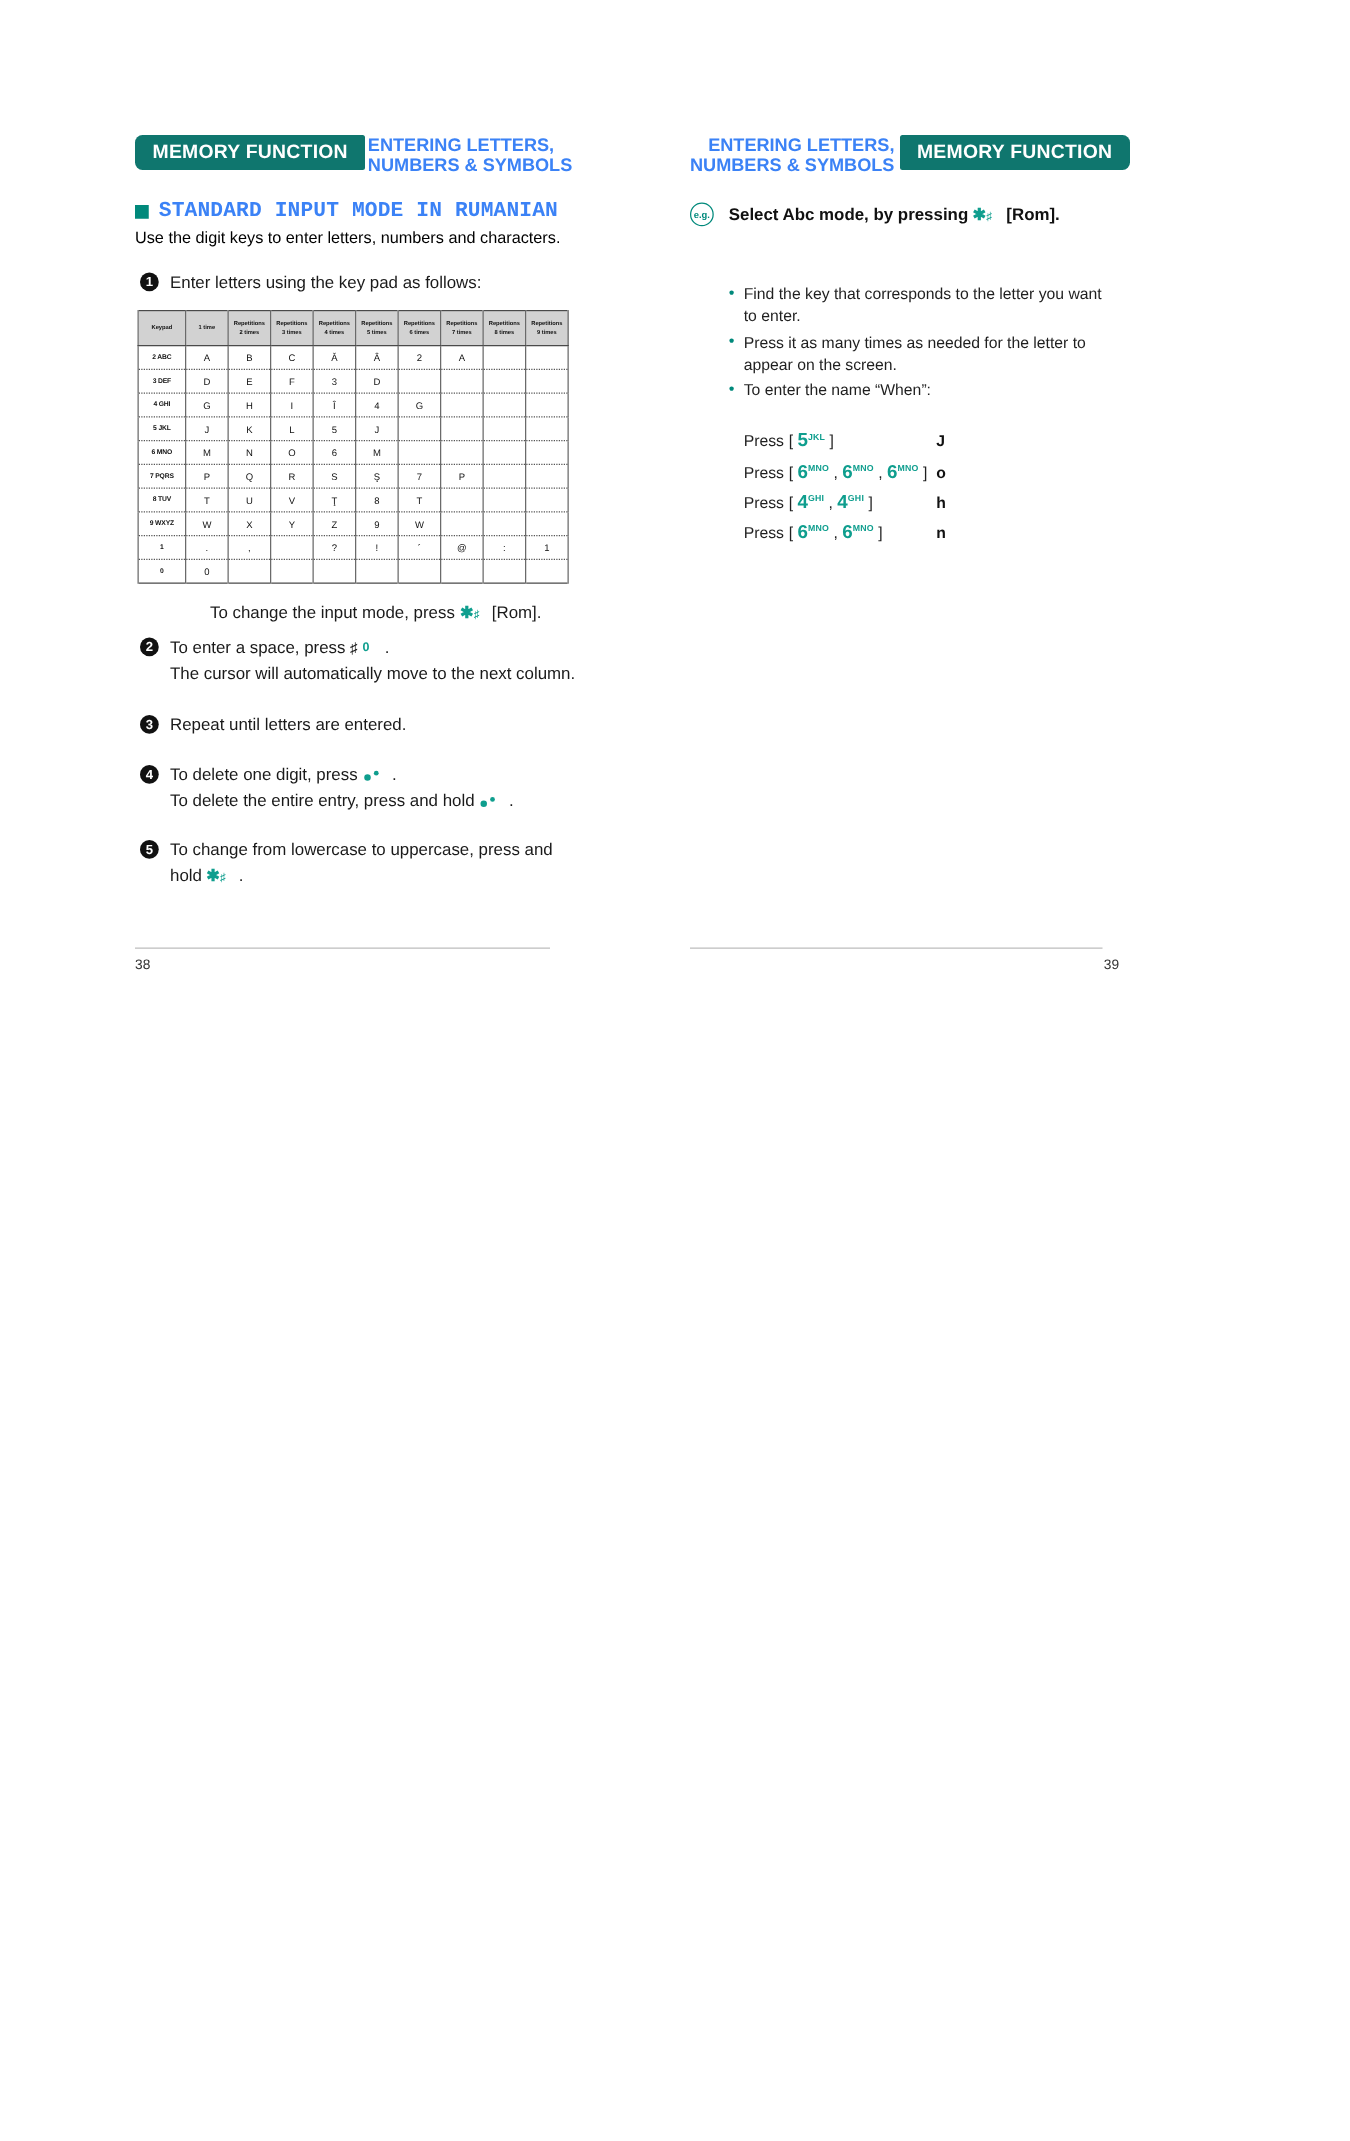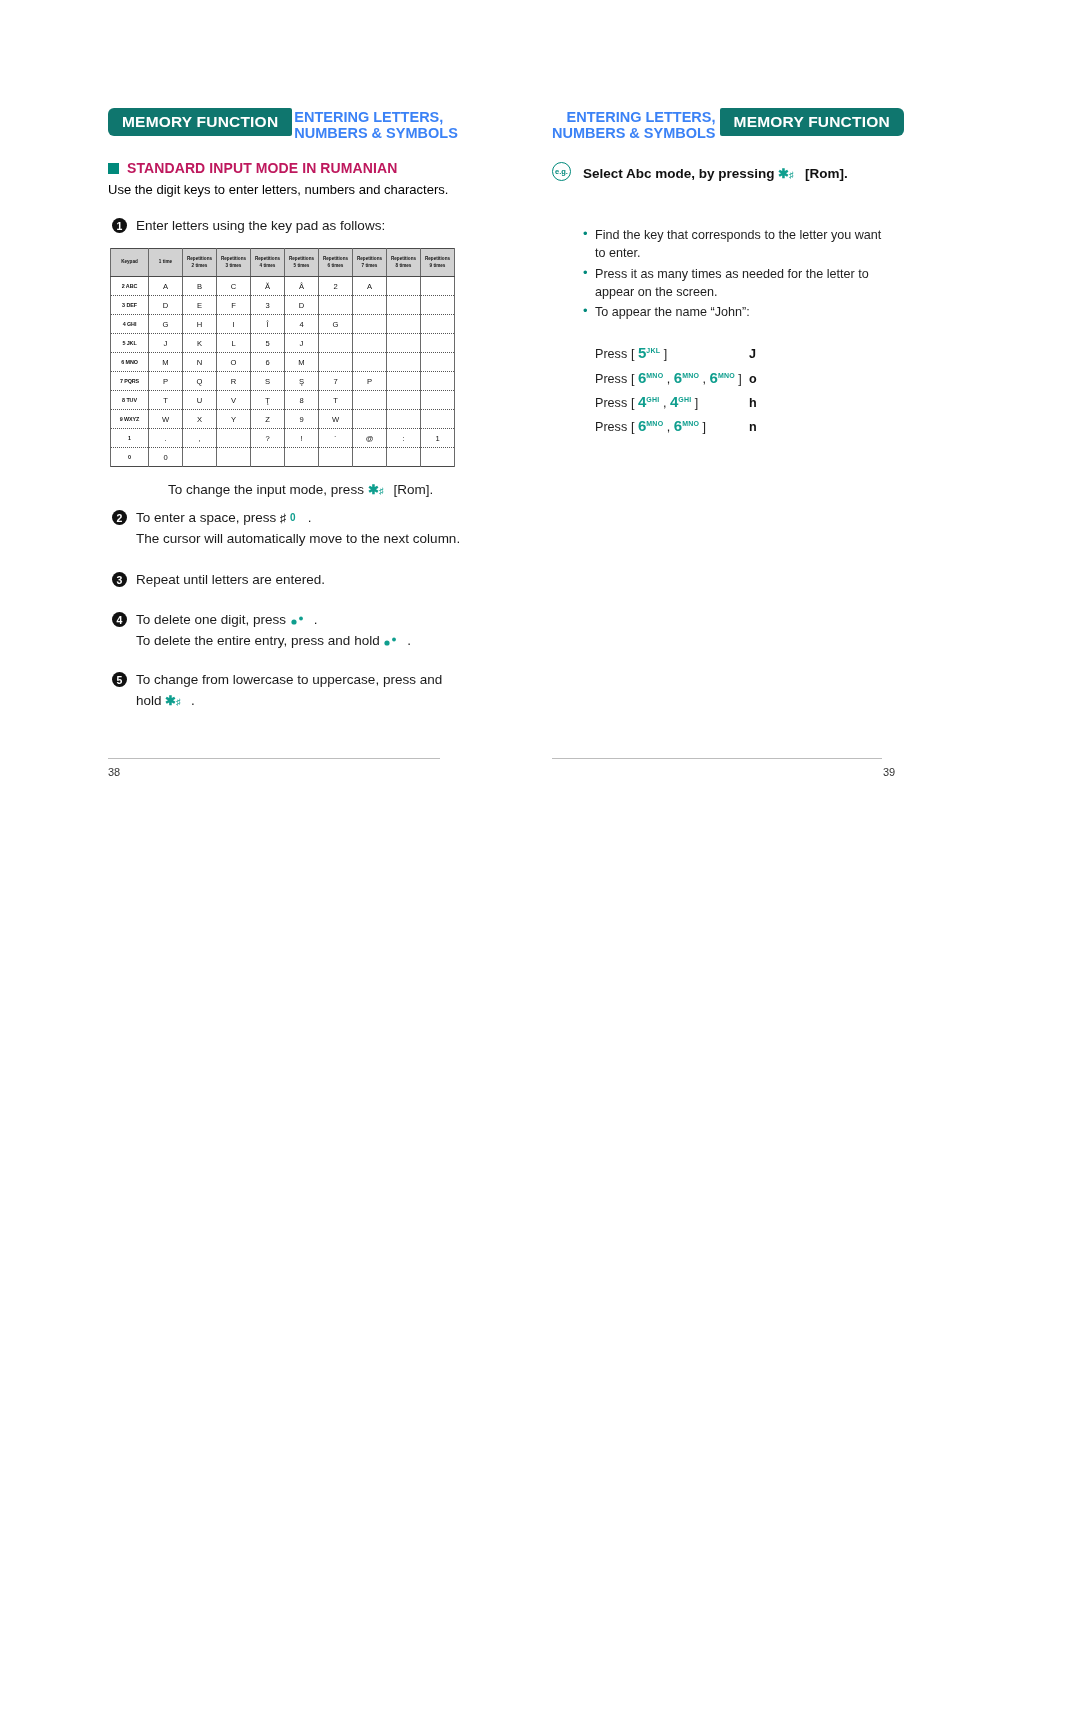--- a/index.html
+++ b/index.html
@@ -71,10 +71,11 @@
     display: inline-block;
   }
   .sec-title {
-    color: #be185d;
-    font-size: 14px;
+    color: #3b82f6;
+    font-size: 17px;
     font-weight: bold;
     letter-spacing: .1px;
+    font-family: Liberation Mono, monospace;
   }
   .sec-sub {
     position: absolute;

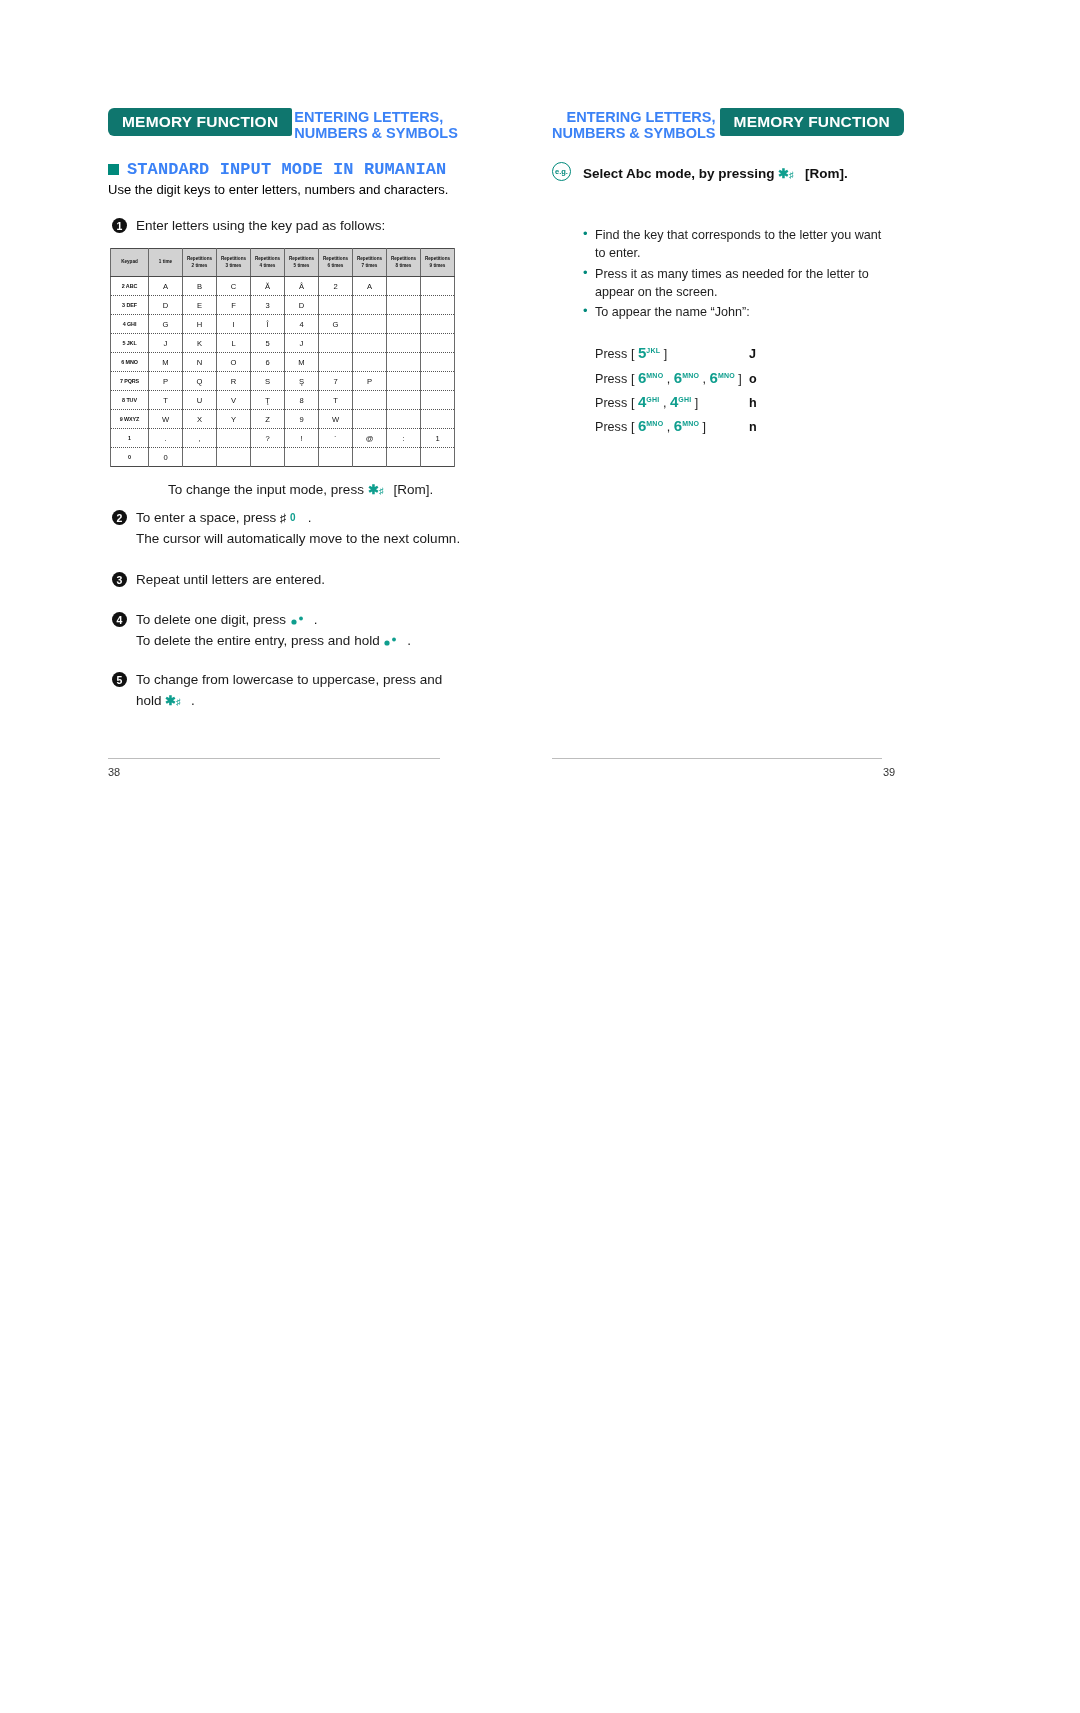--- a/index.html
+++ b/index.html
@@ -181,7 +181,7 @@
     left: 552px;
     top: 162px;
     display: flex;
-    align-items: flex-end;
+    align-items: center;
   }
   .eg-circle {
     width: 19px; height: 19px;

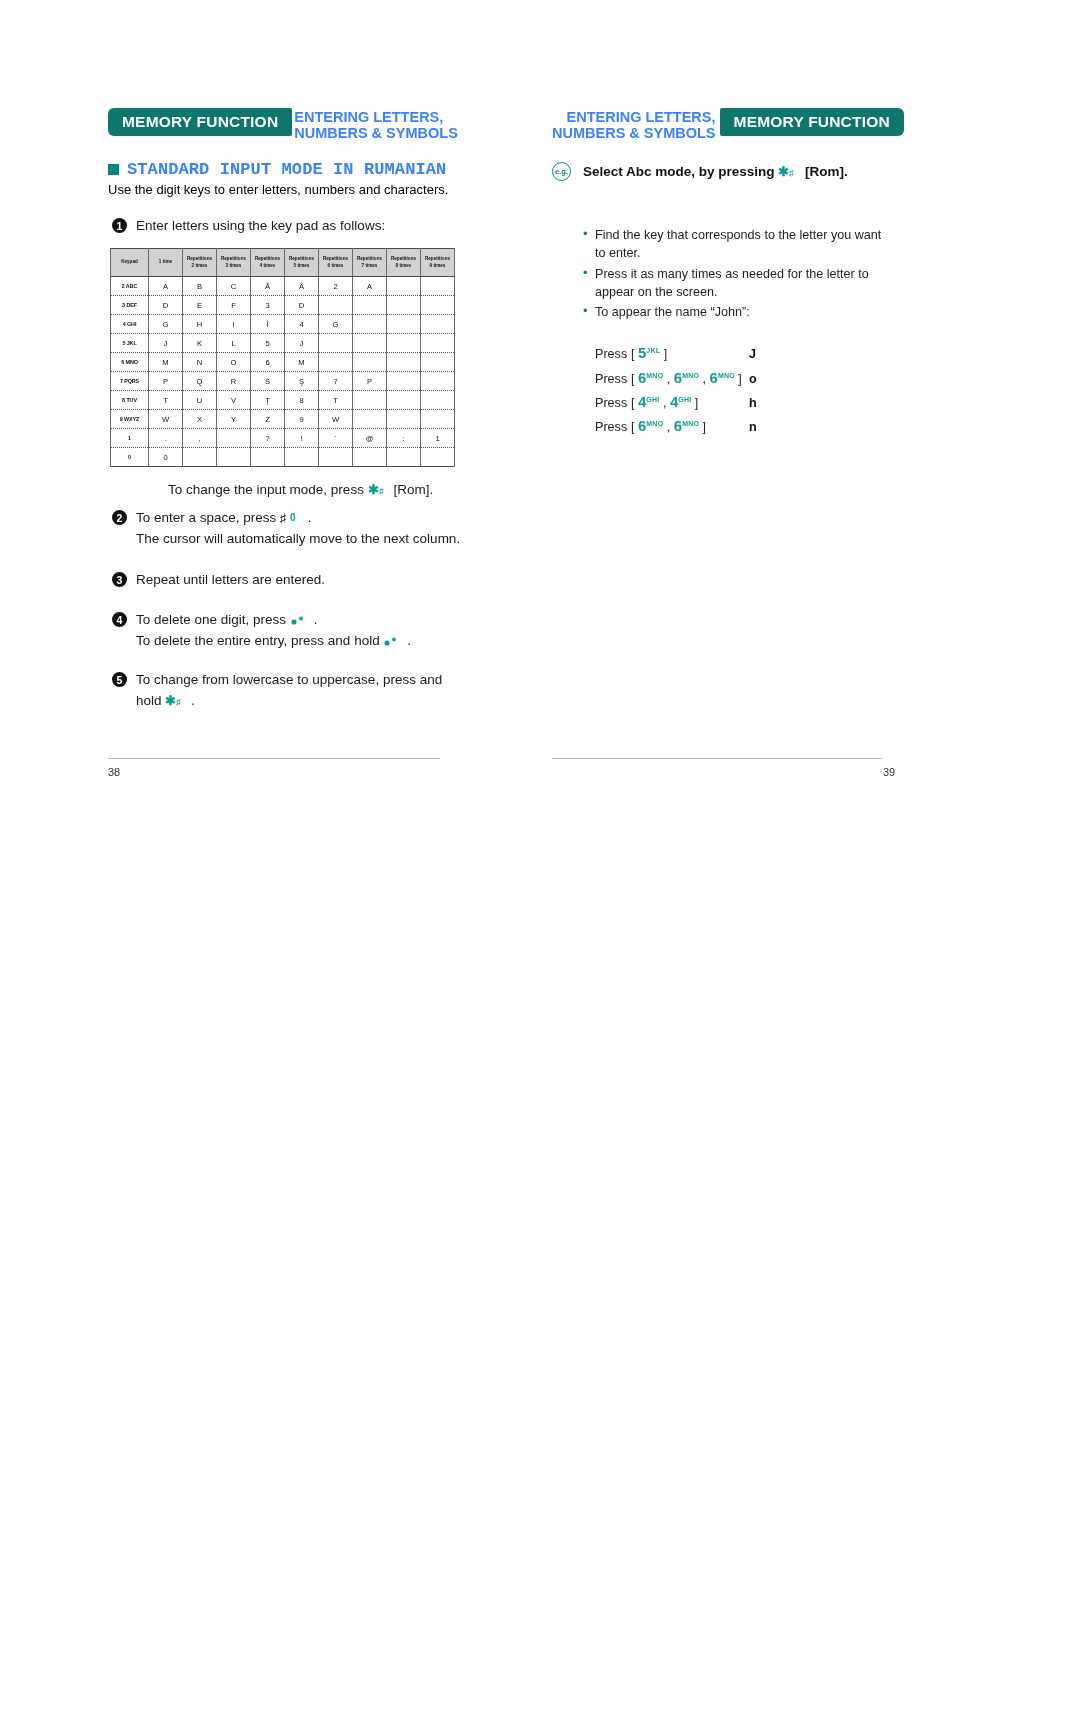--- a/index.html
+++ b/index.html
@@ -573,7 +573,7 @@
     </div>
     <div class="eg-li">
       <span class="eg-dot">•</span>
-      <span class="eg-li-text">To appear the name “John”:</span>
+      <span class="eg-li-text">To enter the name “When”:</span>
     </div>
     <div class="press-table" id="press-table">
         <div class="press-row">

